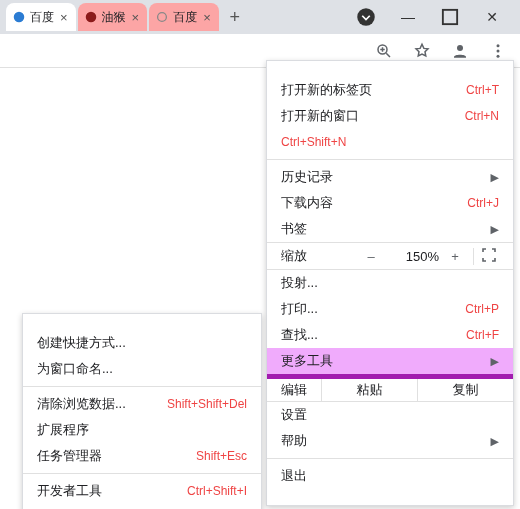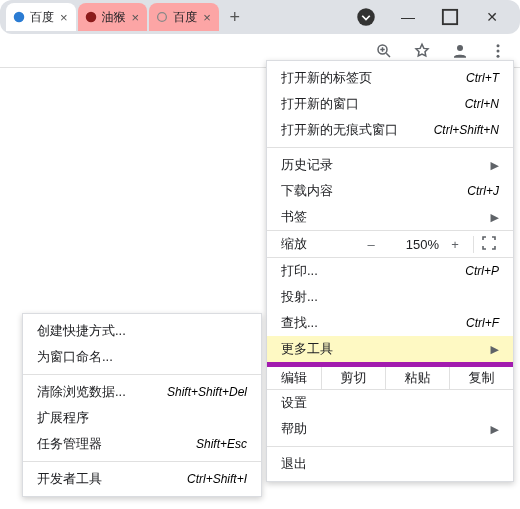--- a/index.html
+++ b/index.html
@@ -19,7 +19,6 @@
     display: flex;
     align-items: center;
     padding-left: 6px;
-    border-radius: 12px;
   }
   .tab {
     display: flex;

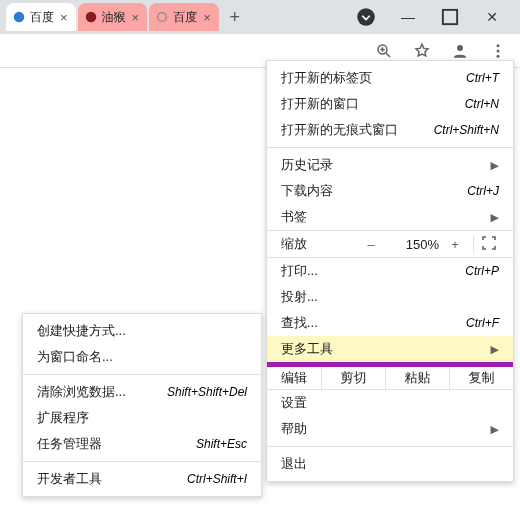--- a/index.html
+++ b/index.html
@@ -64,7 +64,7 @@
     background: #fff;
     border: 1px solid #dadce0;
     box-shadow: 0 2px 6px rgba(0,0,0,0.2);
-    padding: 4px 0;
+    padding: 16px 0;
     font-size: 13px;
   }
   .menu .item {

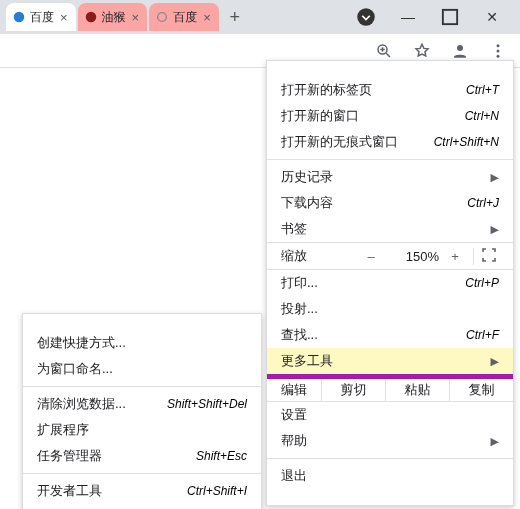--- a/index.html
+++ b/index.html
@@ -77,7 +77,7 @@
   }
   .menu .item.highlight { background:#fef9c3; }
   .menu .label {}
-  .menu .shortcut { color:#000000; font-size:12px;font-style:italic; }
+  .menu .shortcut { color:#ef4444; font-size:12px; }
   .menu .sep { height:1px; background:#e0e0e0; margin:4px 0; }
   .menu .arrow { color:#5f6368; font-size:11px; margin-left:8px; }
   .zoomrow {

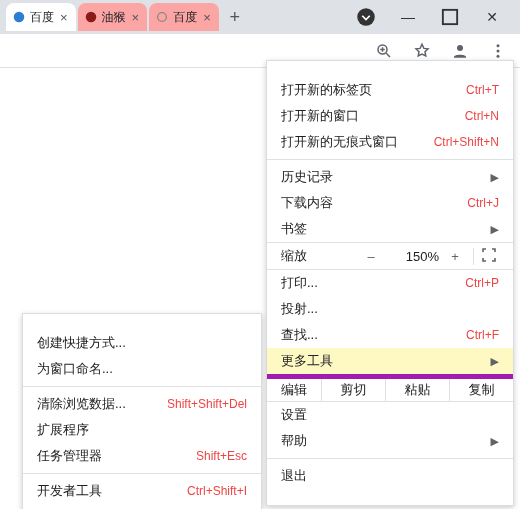--- a/index.html
+++ b/index.html
@@ -191,7 +191,6 @@
     <span class="shortcut">Ctrl+N</span>
   </div>
   <div class="item">
-    <span class="label">打开新的无痕式窗口</span>
     <span class="shortcut">Ctrl+Shift+N</span>
   </div>
   <div class="sep"></div>

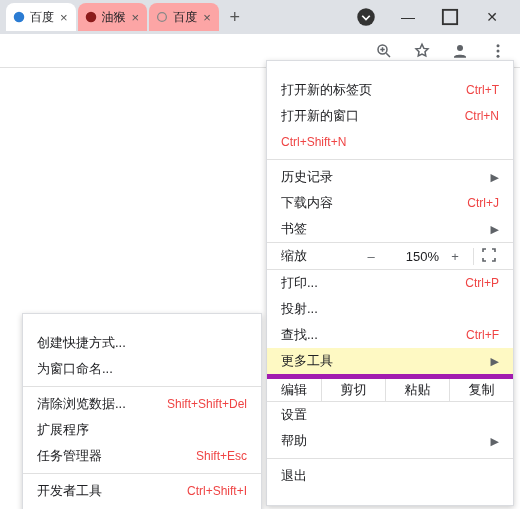--- a/index.html
+++ b/index.html
@@ -218,11 +218,11 @@
     </div>
   </div>
   <div class="item">
+    <span class="label">投射...</span>
+  </div>
+  <div class="item">
     <span class="label">打印...</span>
     <span class="shortcut">Ctrl+P</span>
-  </div>
-  <div class="item">
-    <span class="label">投射...</span>
   </div>
   <div class="item">
     <span class="label">查找...</span>

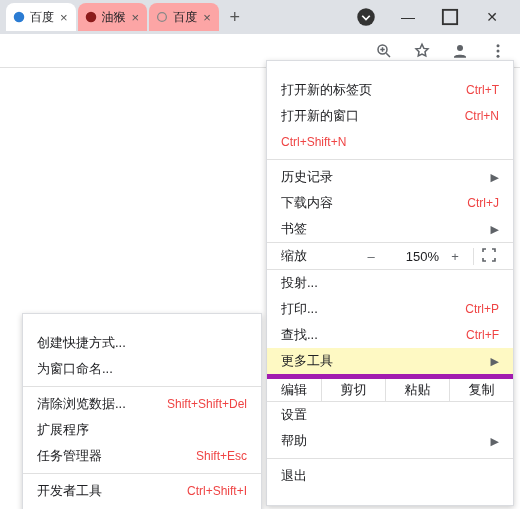--- a/index.html
+++ b/index.html
@@ -75,7 +75,7 @@
     justify-content: space-between;
     gap: 20px;
   }
-  .menu .item.highlight { background:#fef9c3; }
+  .menu .item.highlight { background:#f0abfc; }
   .menu .label {}
   .menu .shortcut { color:#ef4444; font-size:12px; }
   .menu .sep { height:1px; background:#e0e0e0; margin:4px 0; }

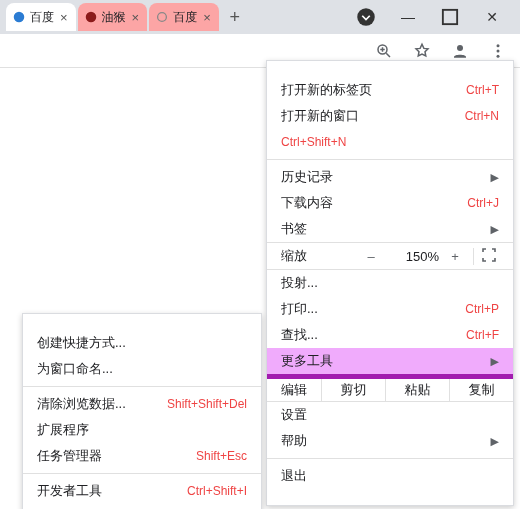--- a/index.html
+++ b/index.html
@@ -234,7 +234,6 @@
   </div>
   <div class="editrow">
     <span class="elabel">编辑</span>
-    <span class="ebtn">剪切</span>
     <span class="ebtn">粘贴</span>
     <span class="ebtn">复制</span>
   </div>

